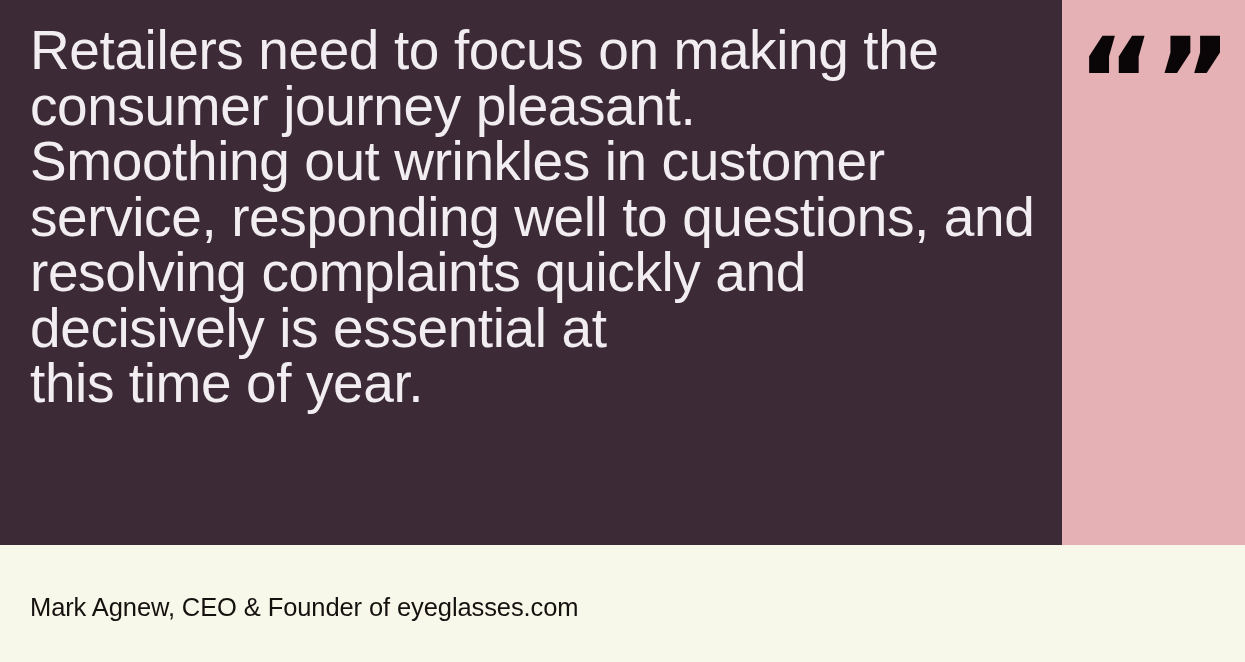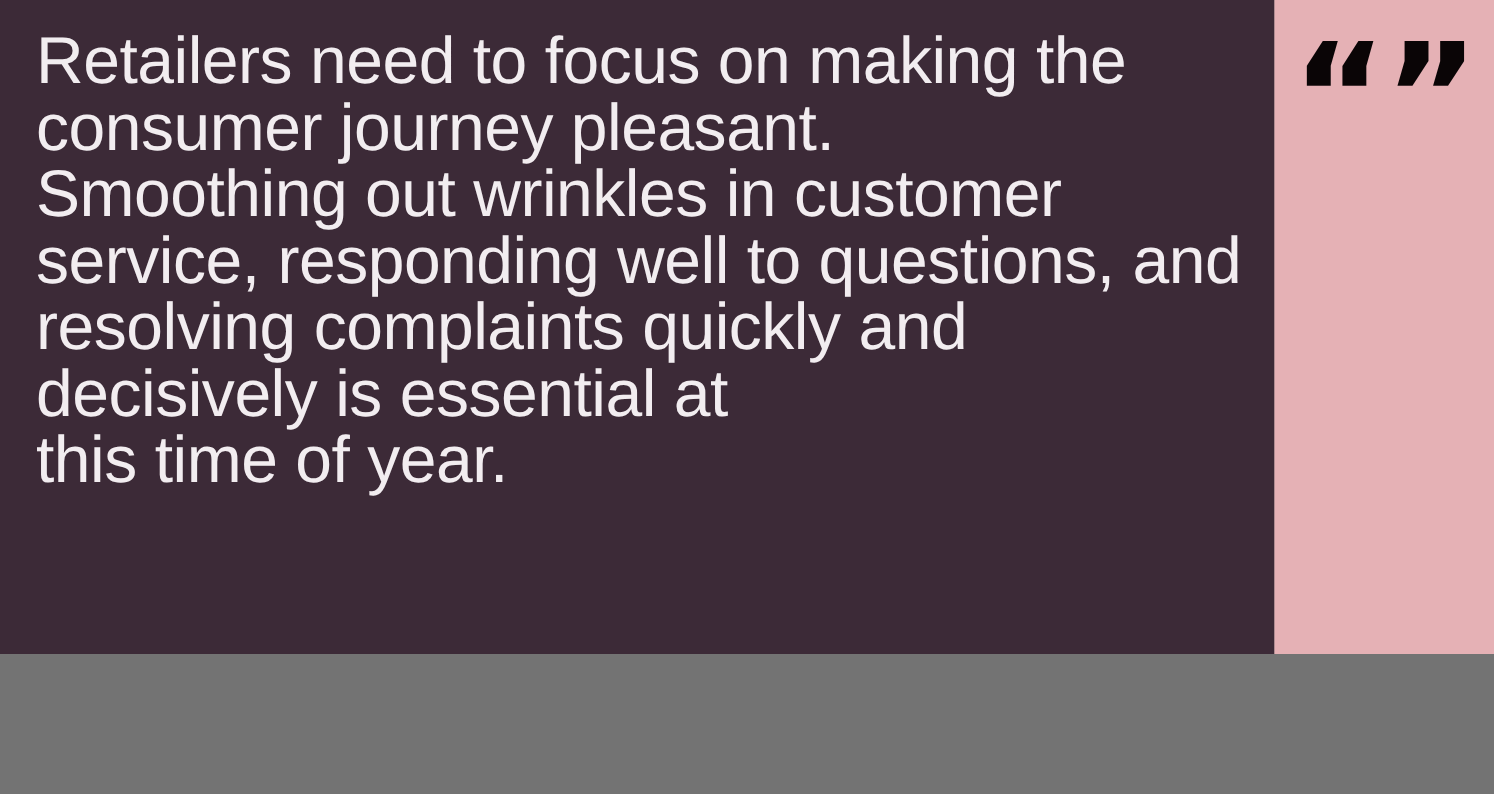--- a/index.html
+++ b/index.html
@@ -17,7 +17,7 @@
     position: relative;
     width: 1245px;
     height: 662px;
-    background: #737373;
+    background: #0f766e;
   }
   
   #quote-panel {

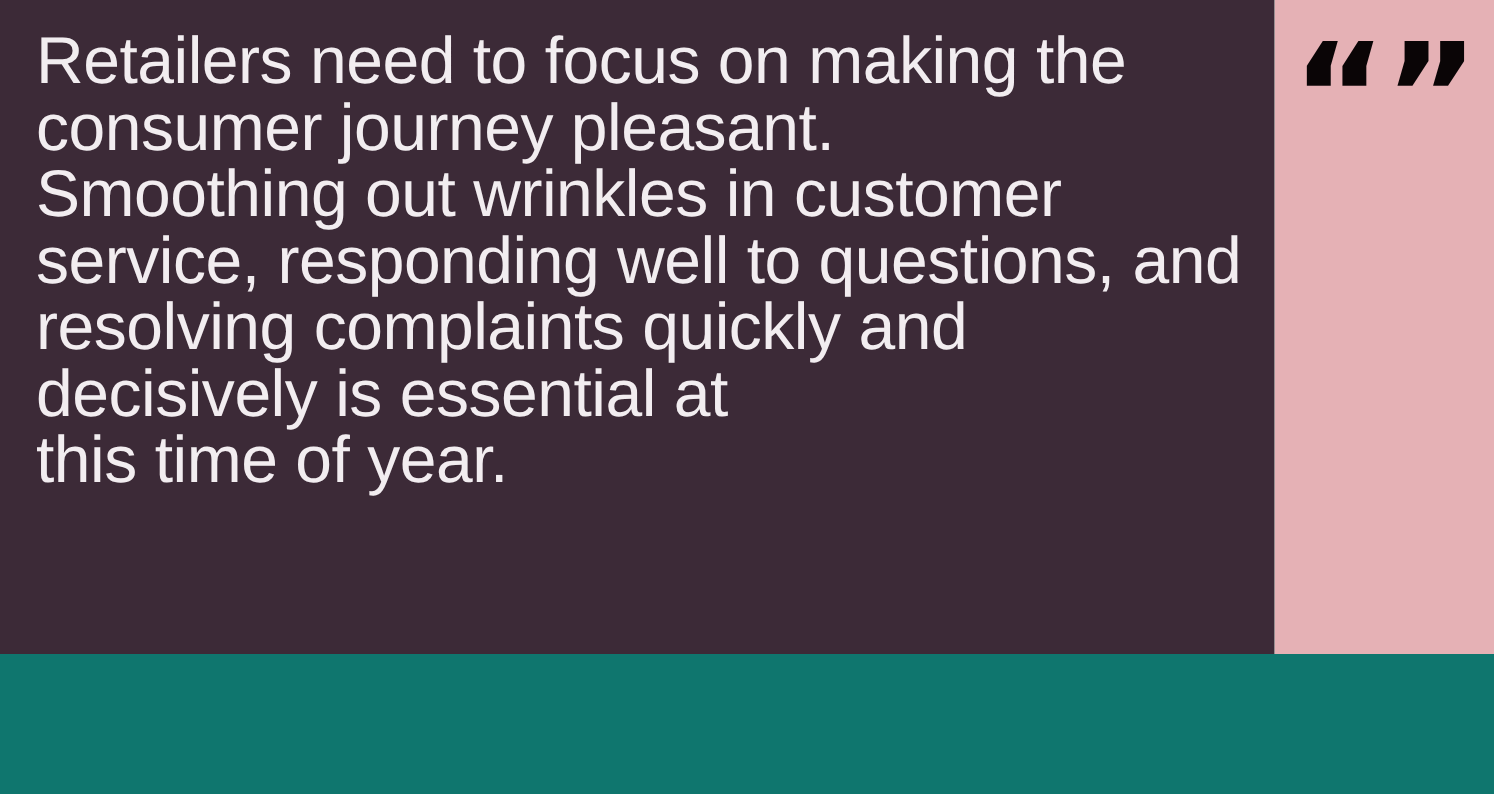--- a/index.html
+++ b/index.html
@@ -104,6 +104,9 @@
     <div id="quote-mark">“”</div>
   </div>
 
+  <div id="attribution-bar">
+    <p id="attribution-text">Mark Agnew, CEO &amp; Founder of eyeglasses.com</p>
+  </div>
 
 </div>
 

